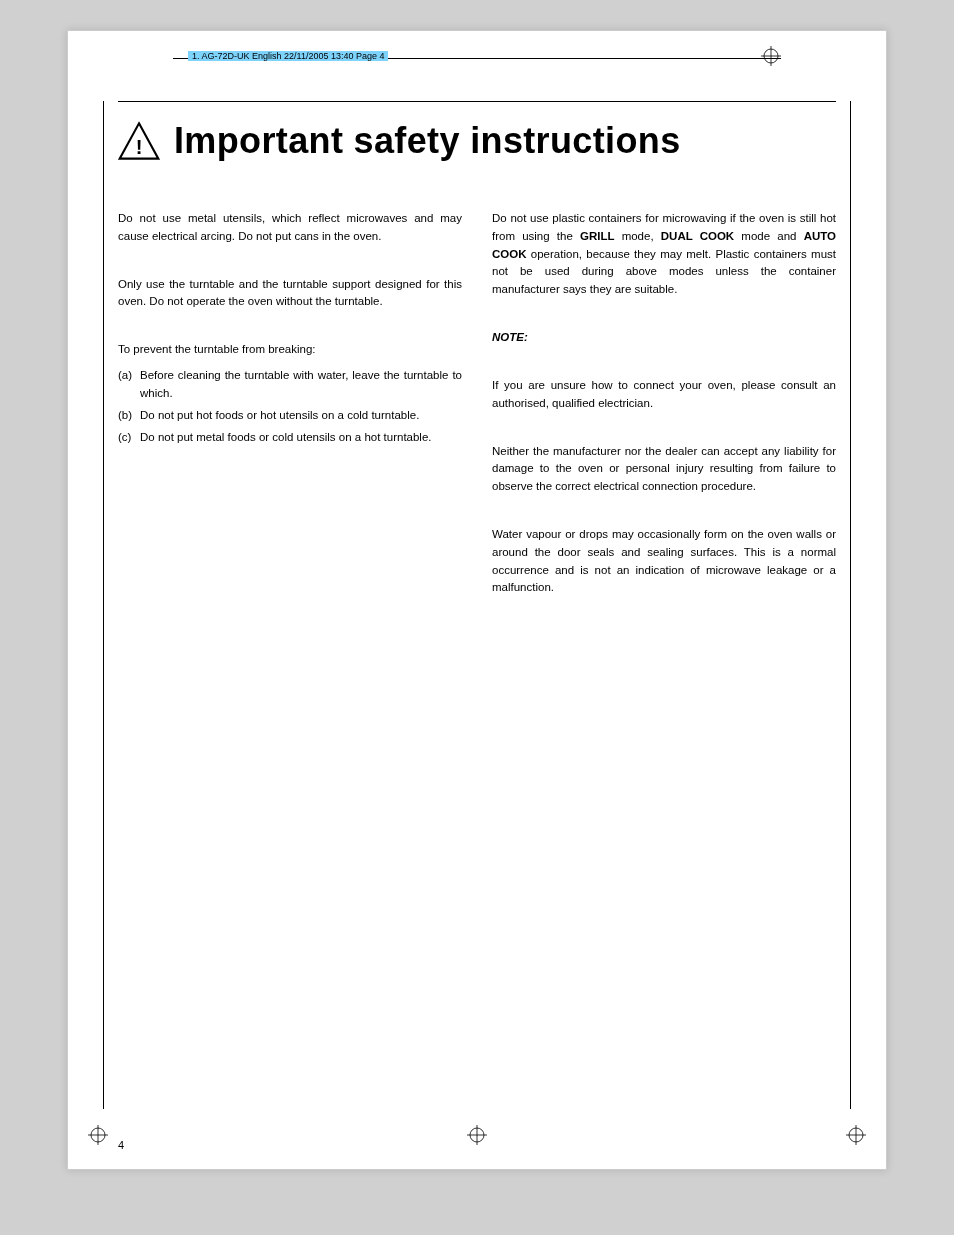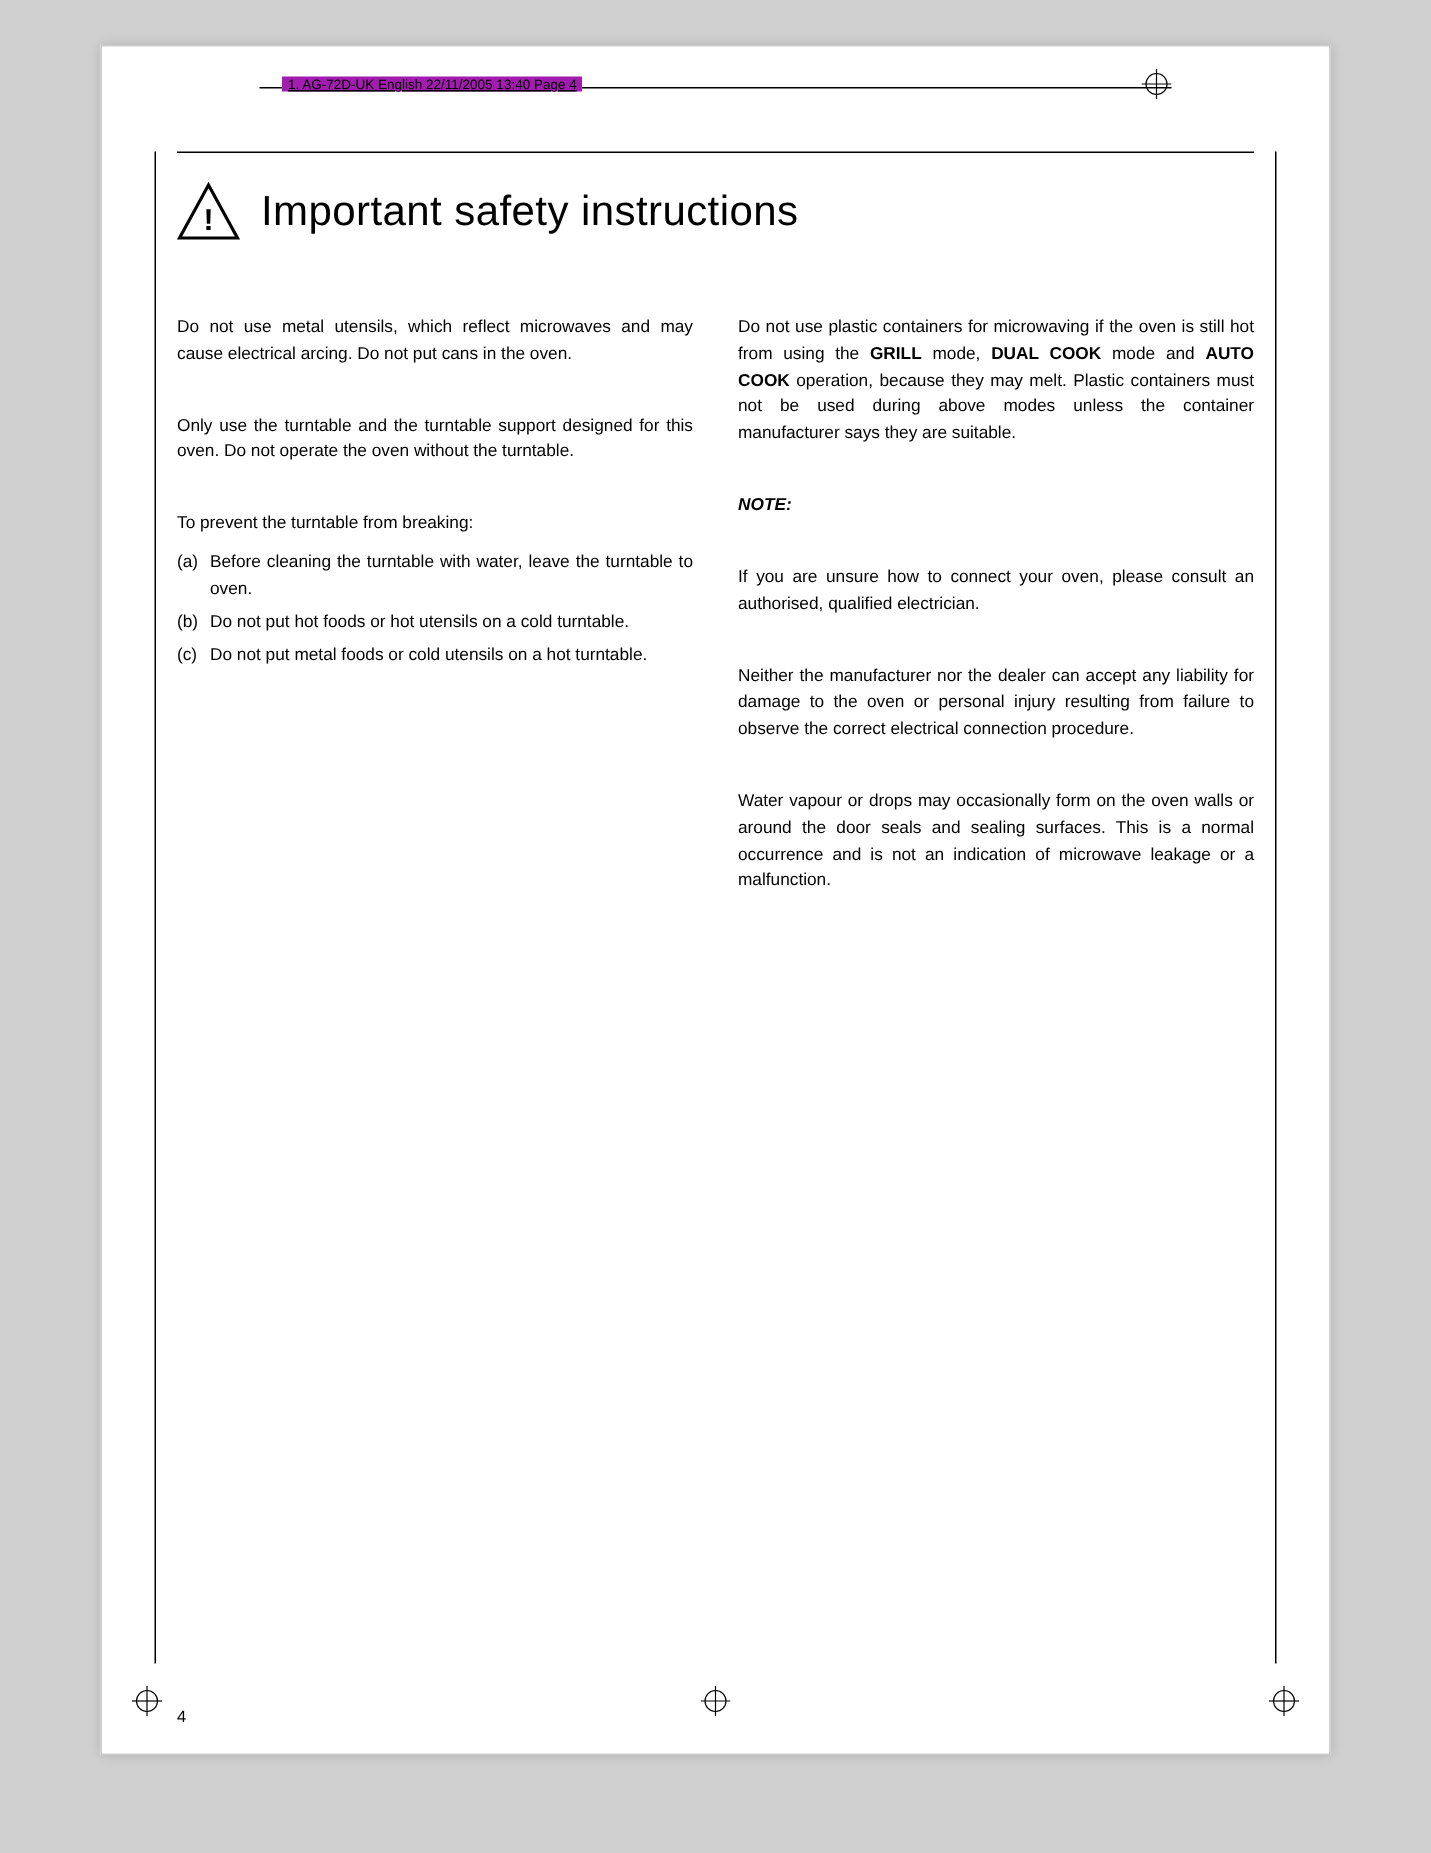--- a/index.html
+++ b/index.html
@@ -48,10 +48,9 @@
       top: 5px;
       left: 70px;
       font-size: 9px;
-      background: #a21caf;
+      background: #7dd3fc;
       padding: 0 4px;
       z-index: 1;
-      text-decoration: underline;
     }
     .print-crosshair {
       position: absolute;

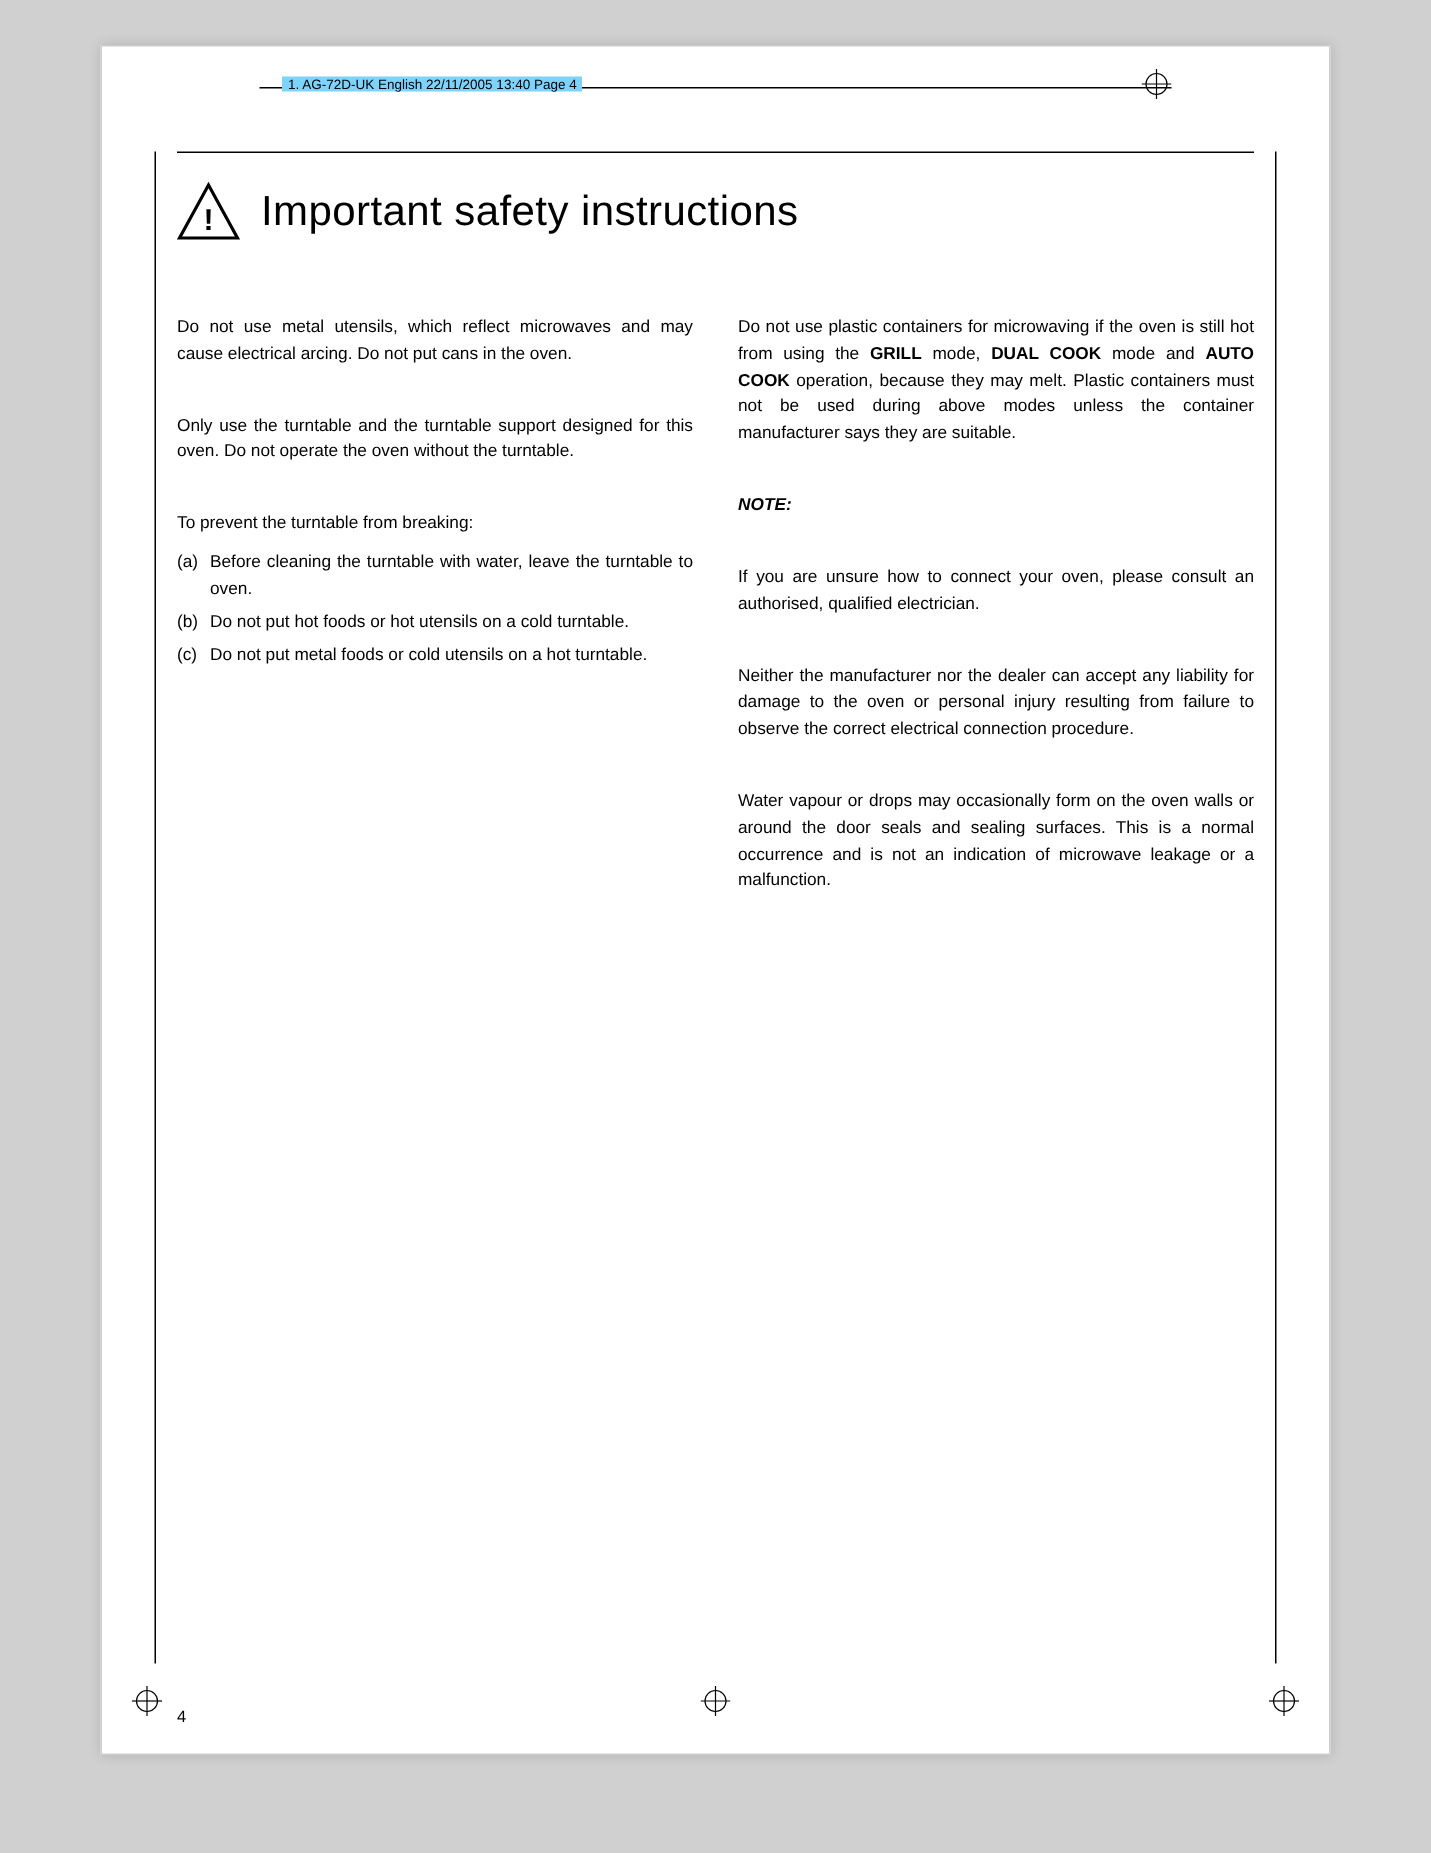--- a/index.html
+++ b/index.html
@@ -98,8 +98,8 @@
     }
 
     .title-text {
-      font-size: 28px;
-      font-weight: normal;
+      font-size: 36px;
+      font-weight: bold;
       font-family: Arial, Helvetica, sans-serif;
       letter-spacing: 0.01em;
     }

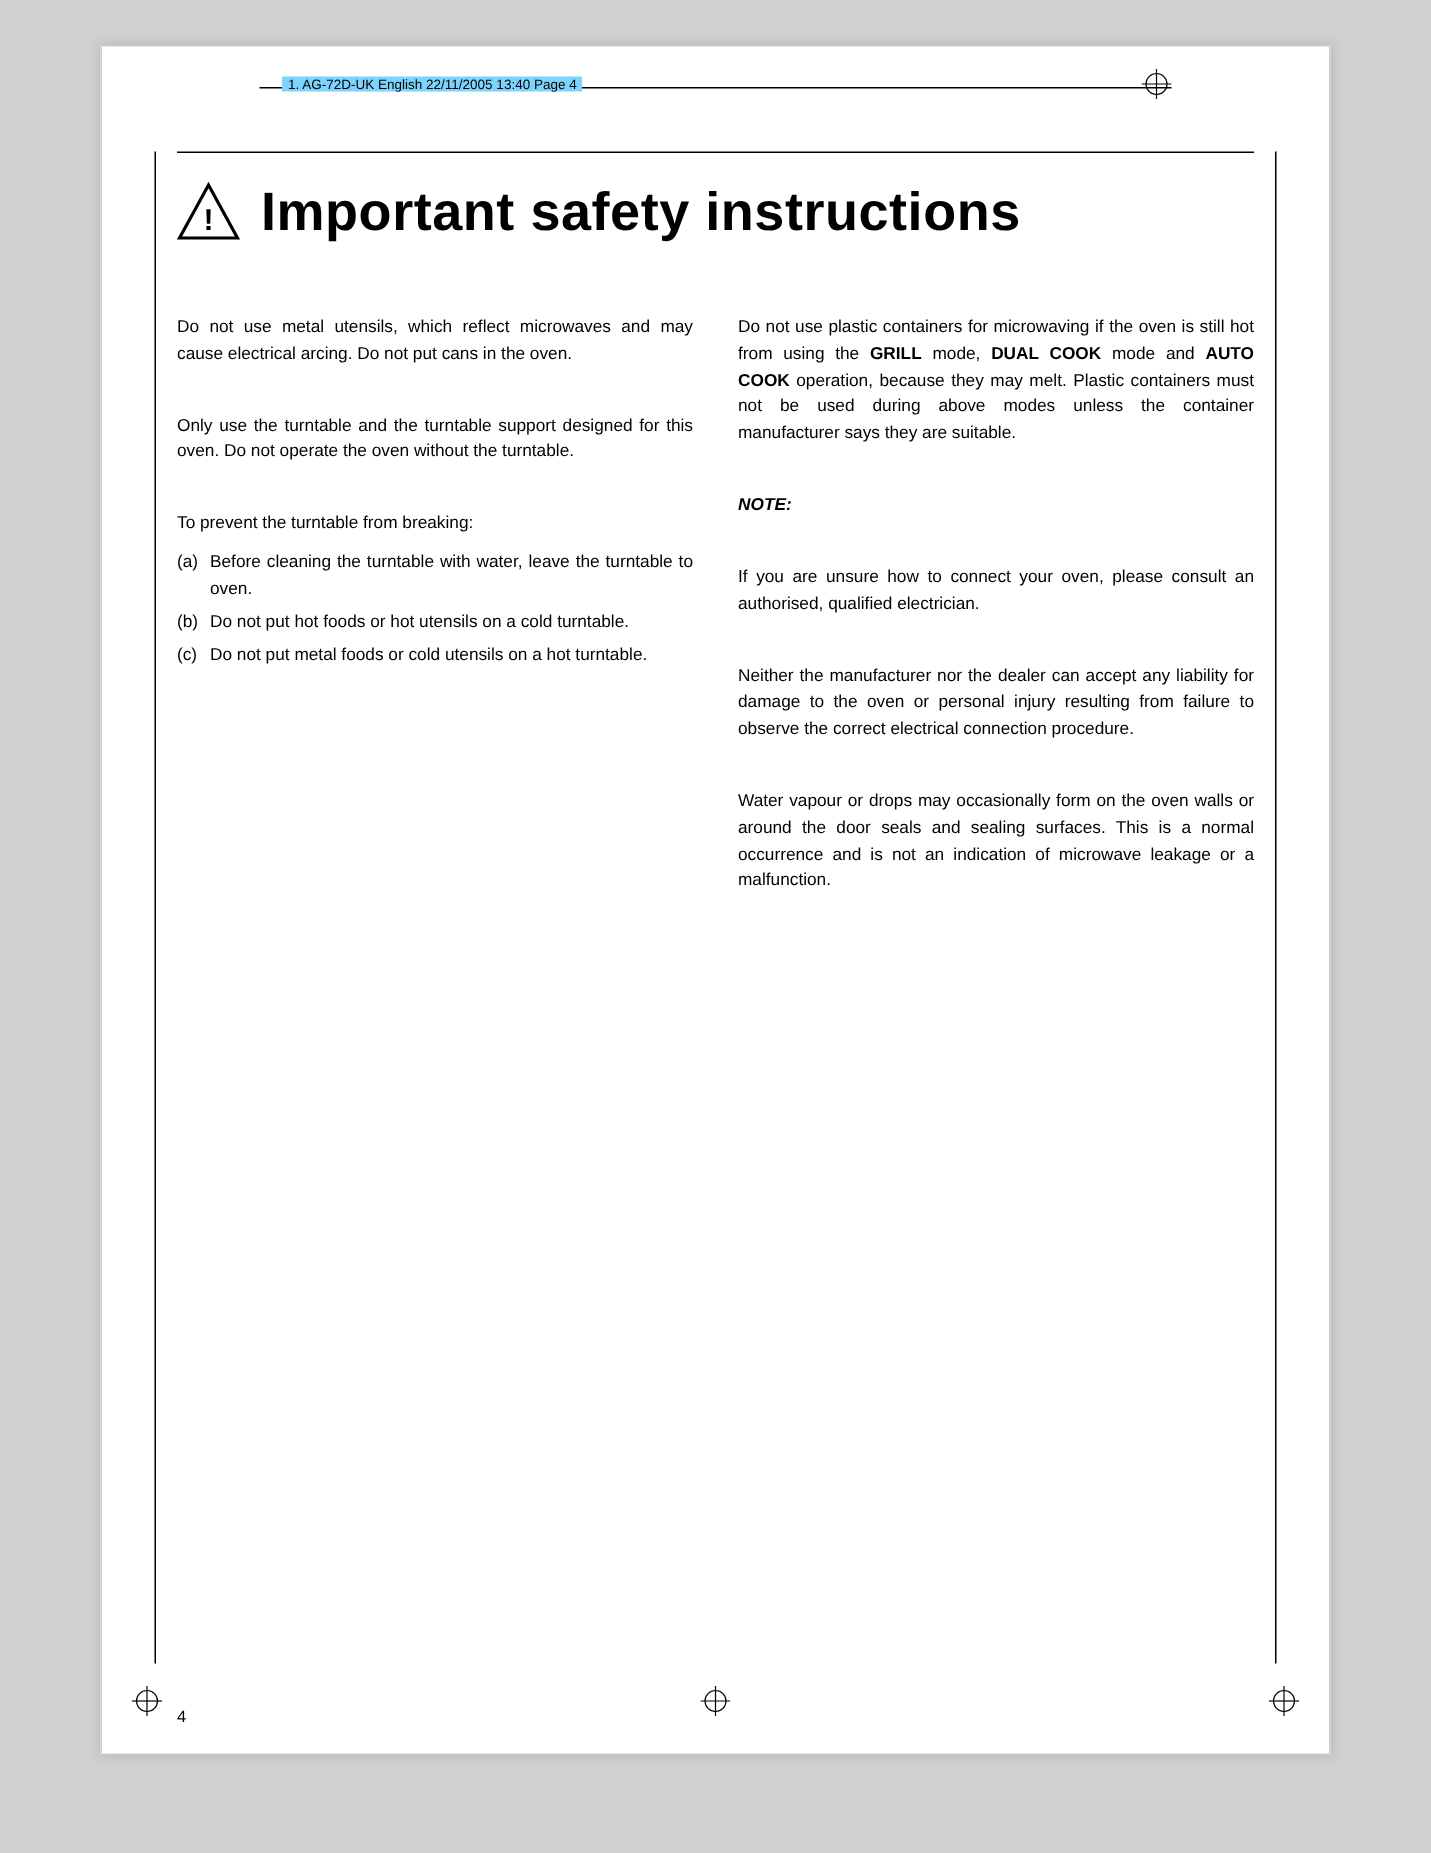--- a/index.html
+++ b/index.html
@@ -198,7 +198,7 @@
 
       <div class="list-item">
         <span class="list-item-label">(a)</span>
-        <span class="list-item-text">Before cleaning the turntable with water, leave the turntable to oven.</span>
+        <span class="list-item-text">Before cleaning the turntable with water, leave the turntable to which.</span>
       </div>
       <div class="list-item">
         <span class="list-item-label">(b)</span>

